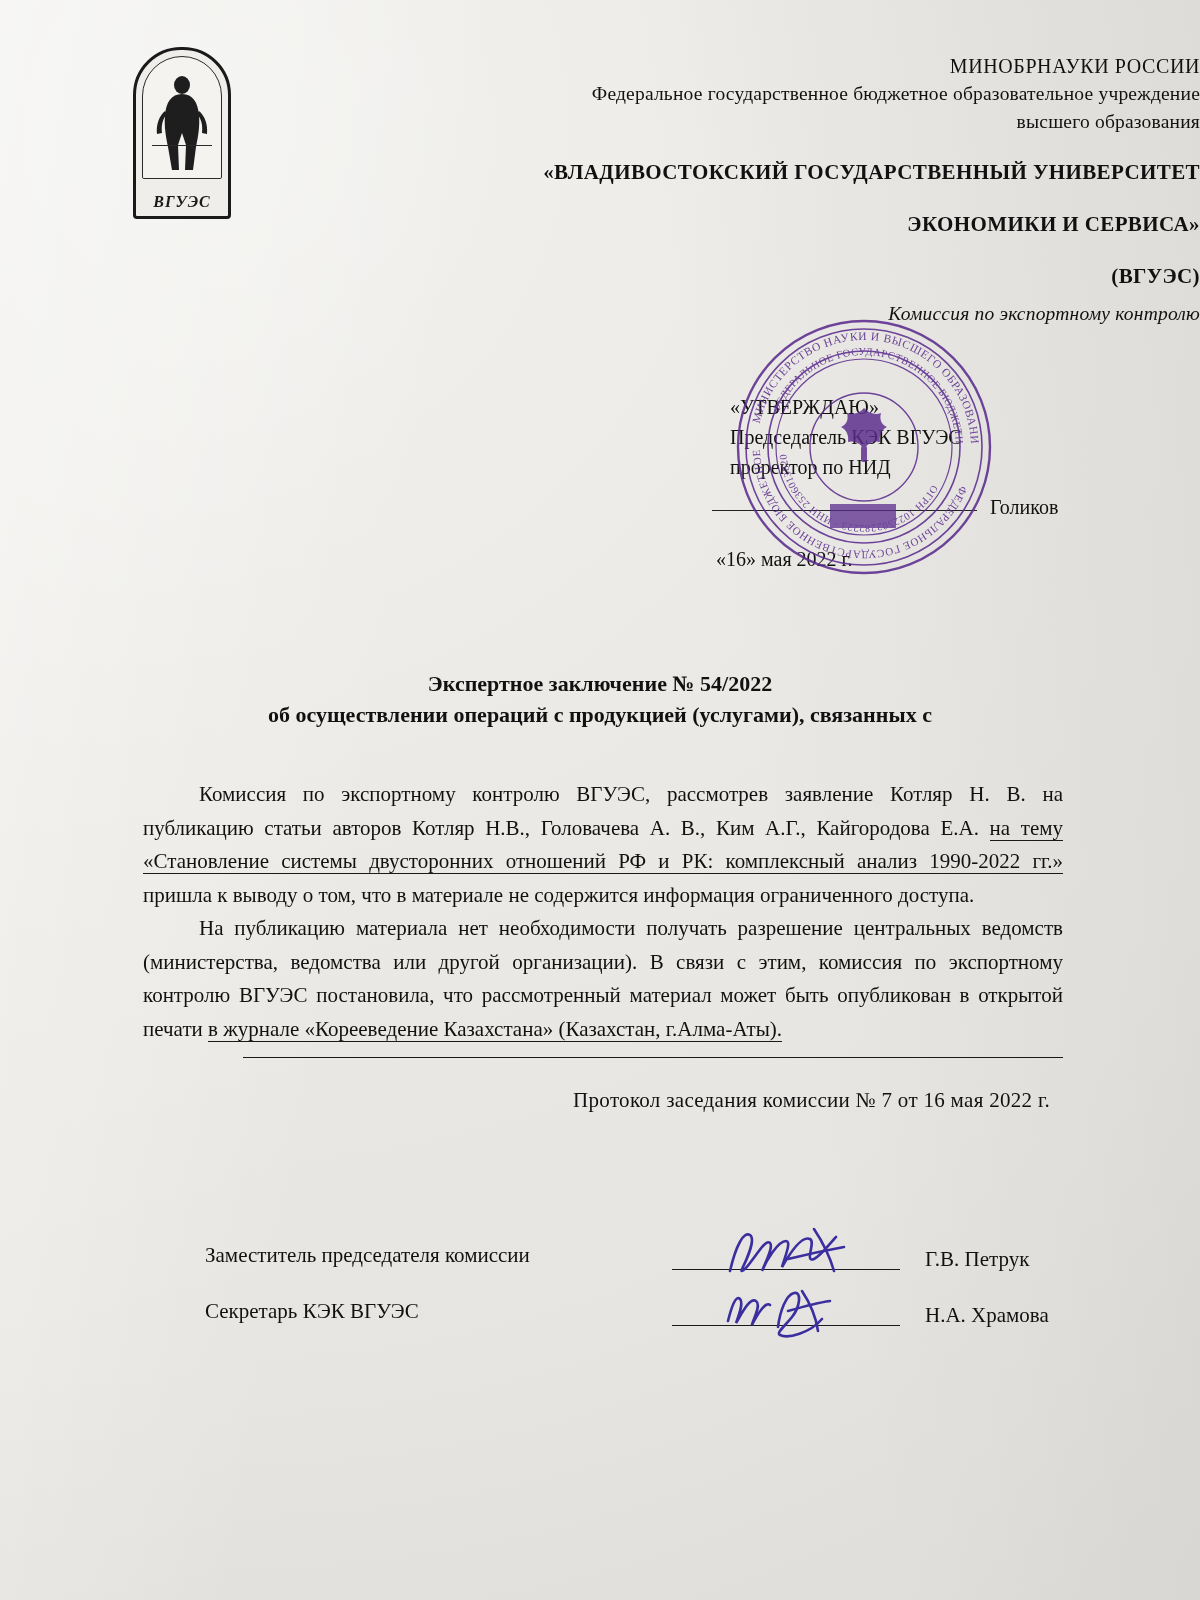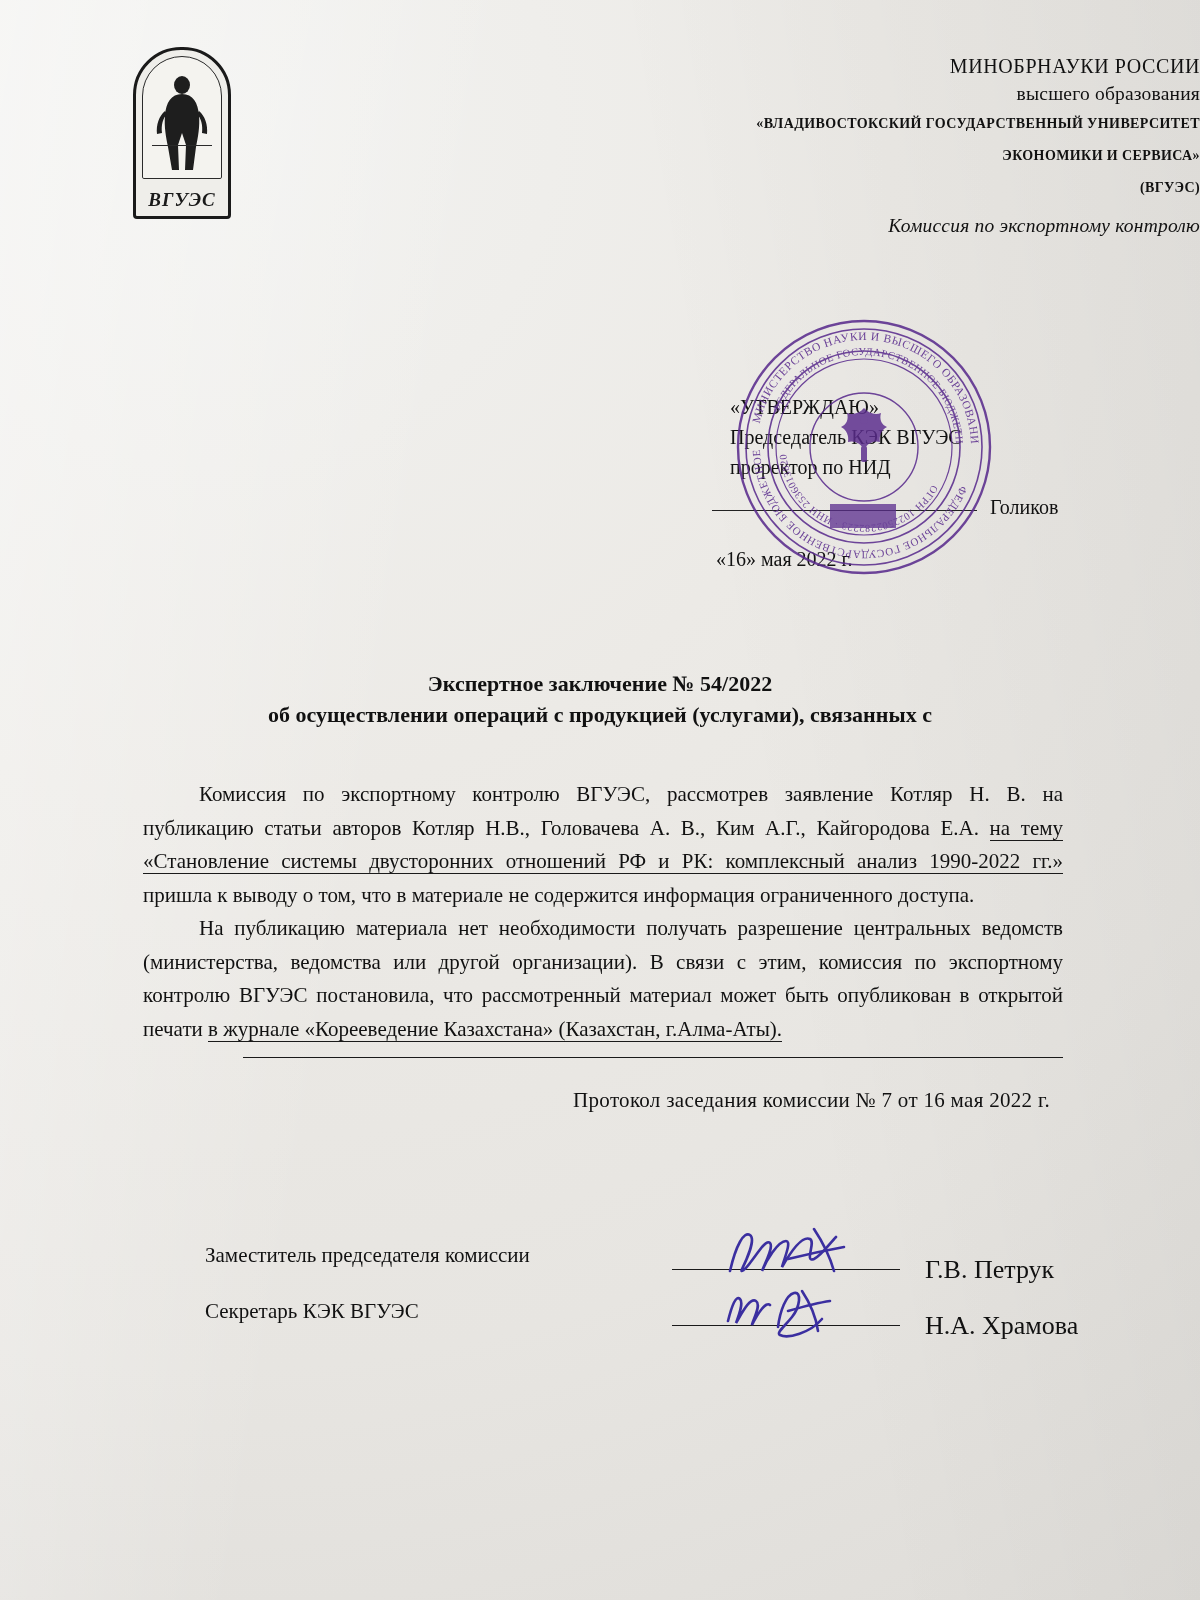--- a/index.html
+++ b/index.html
@@ -264,6 +264,7 @@
 
   <div class="header">
     <div class="line l1">МИНОБРНАУКИ РОССИИ</div>
+    <div class="line l2">Федеральное государственное бюджетное образовательное учреждение</div>
     <div class="line l3">высшего образования</div>
     <div class="line l4">«ВЛАДИВОСТОКСКИЙ ГОСУДАРСТВЕННЫЙ УНИВЕРСИТЕТ</div>
     <div class="line l5">ЭКОНОМИКИ И СЕРВИСА»</div>

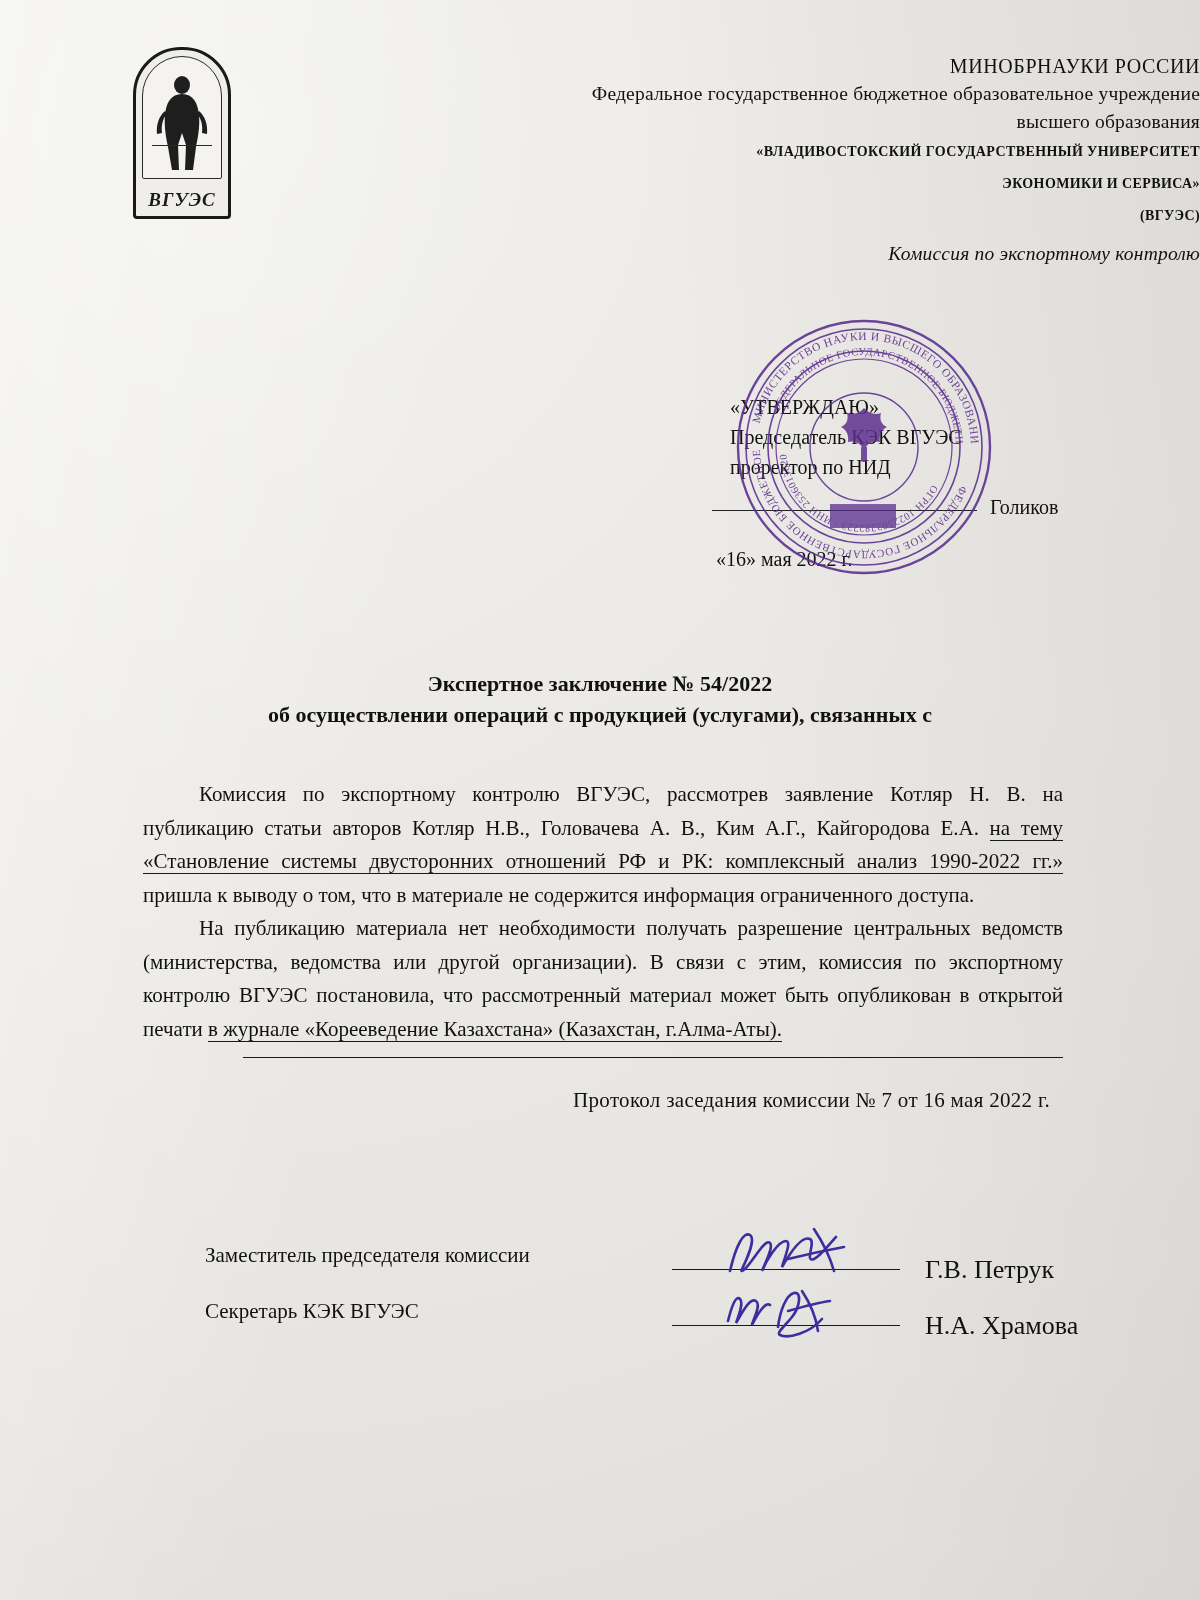--- a/index.html
+++ b/index.html
@@ -53,9 +53,10 @@
   .header .l1 { font-size: 20px; letter-spacing: 0.6px; }
   .header .l4, .header .l5, .header .l6 {
     font-weight: bold;
-    font-size: 14px;
+    font-size: 21px;
     letter-spacing: 0.4px;
     line-height: 32px;
+    margin-top: 20px;
   }
   .header .l7 {
     font-style: italic;

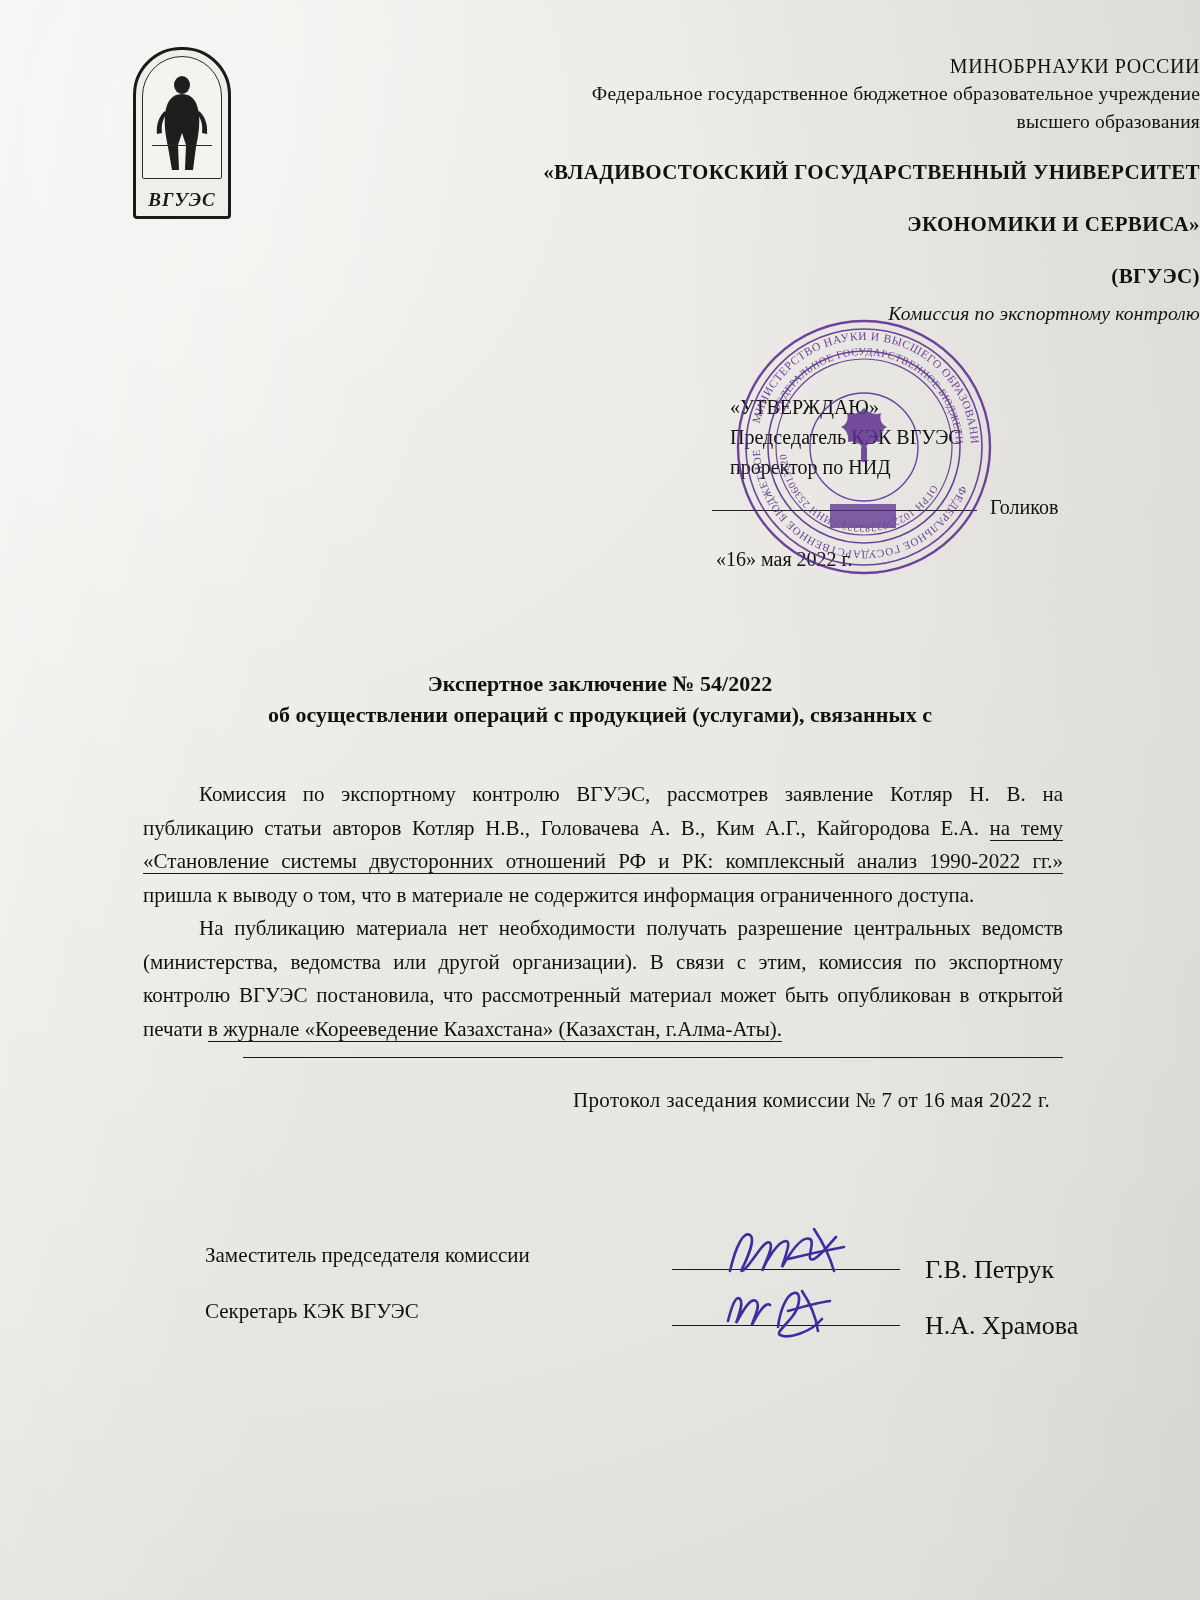--- a/index.html
+++ b/index.html
@@ -98,7 +98,7 @@
     left: 0; right: 0;
     bottom: 8px;
     text-align: center;
-    font-size: 19px;
+    font-size: 16px;
     font-weight: bold;
     font-style: italic;
     letter-spacing: 1px;

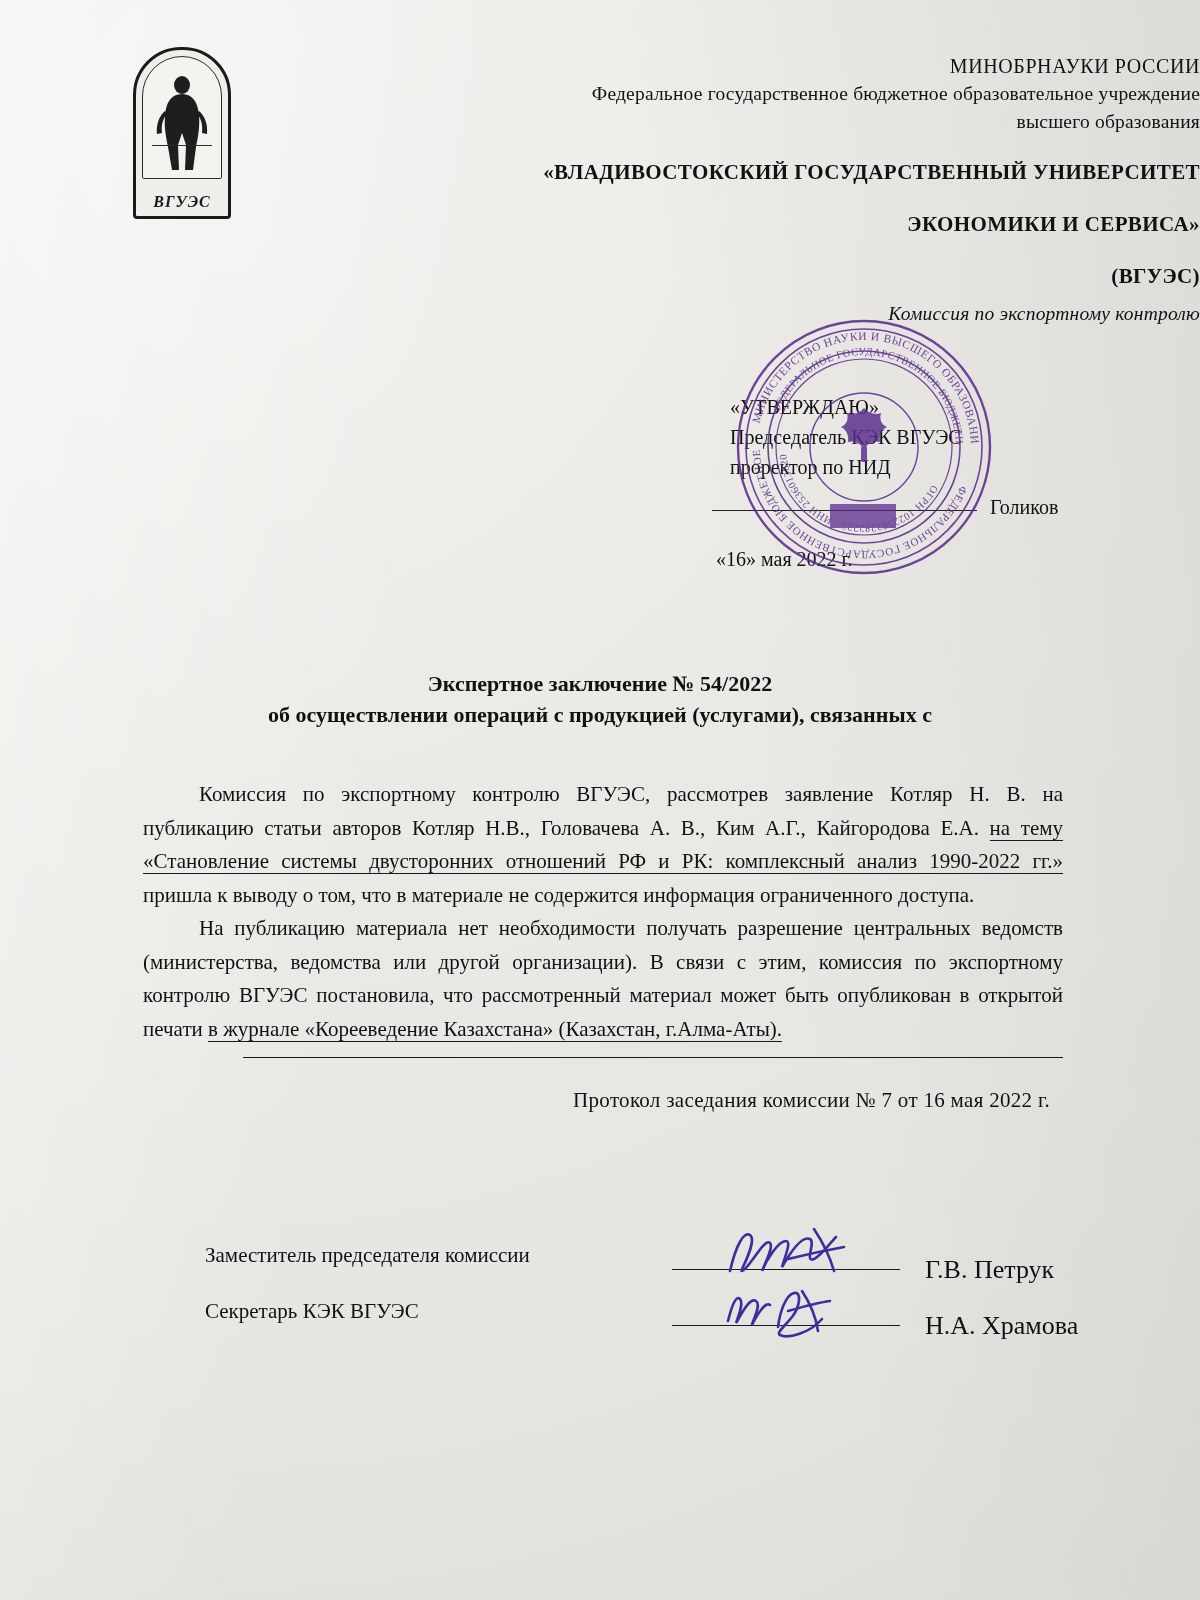--- a/index.html
+++ b/index.html
@@ -228,8 +228,8 @@
   .sig-name {
     position: absolute;
     left: 925px;
-    top: 12px;
-    font-size: 26px;
+    top: 4px;
+    font-size: 21px;
     white-space: nowrap;
   }
   .ink {

